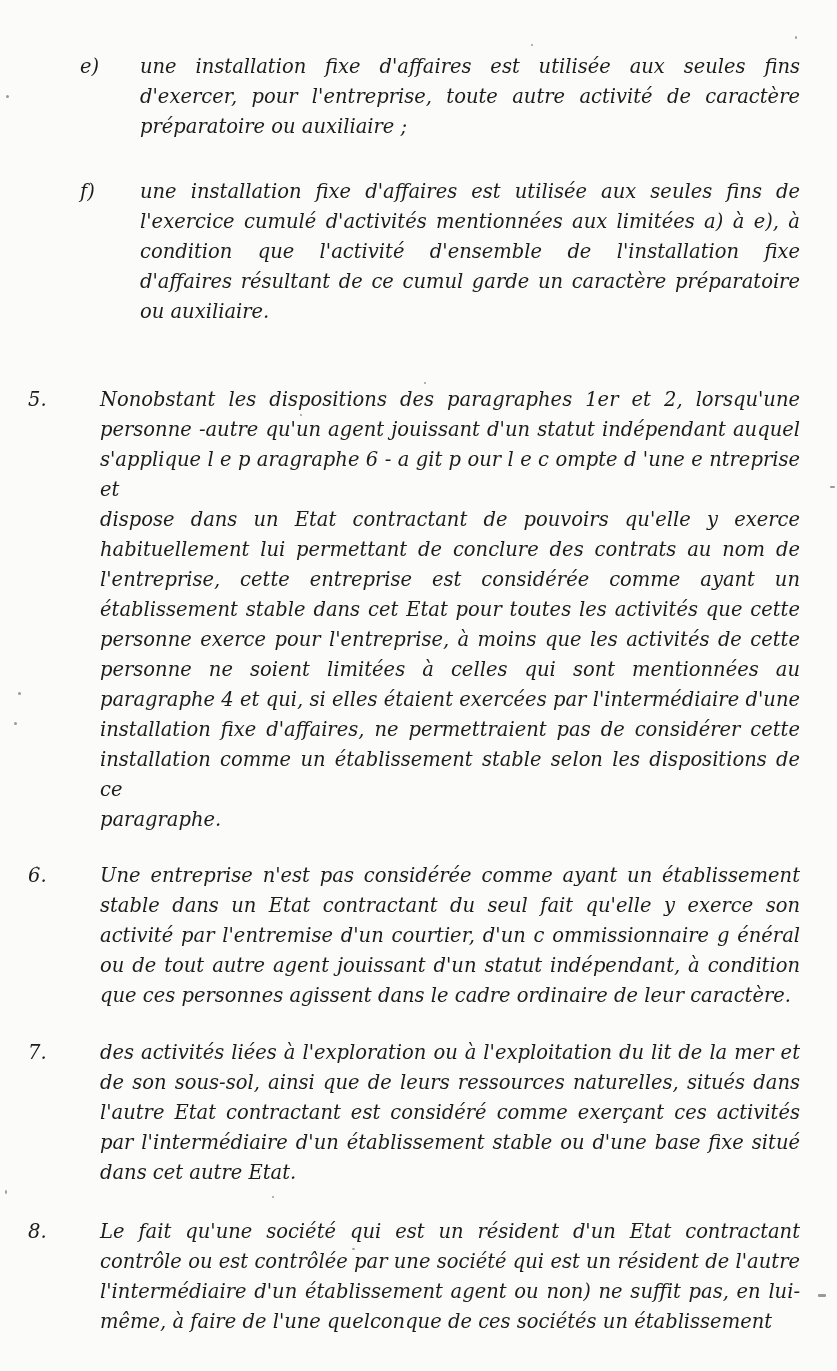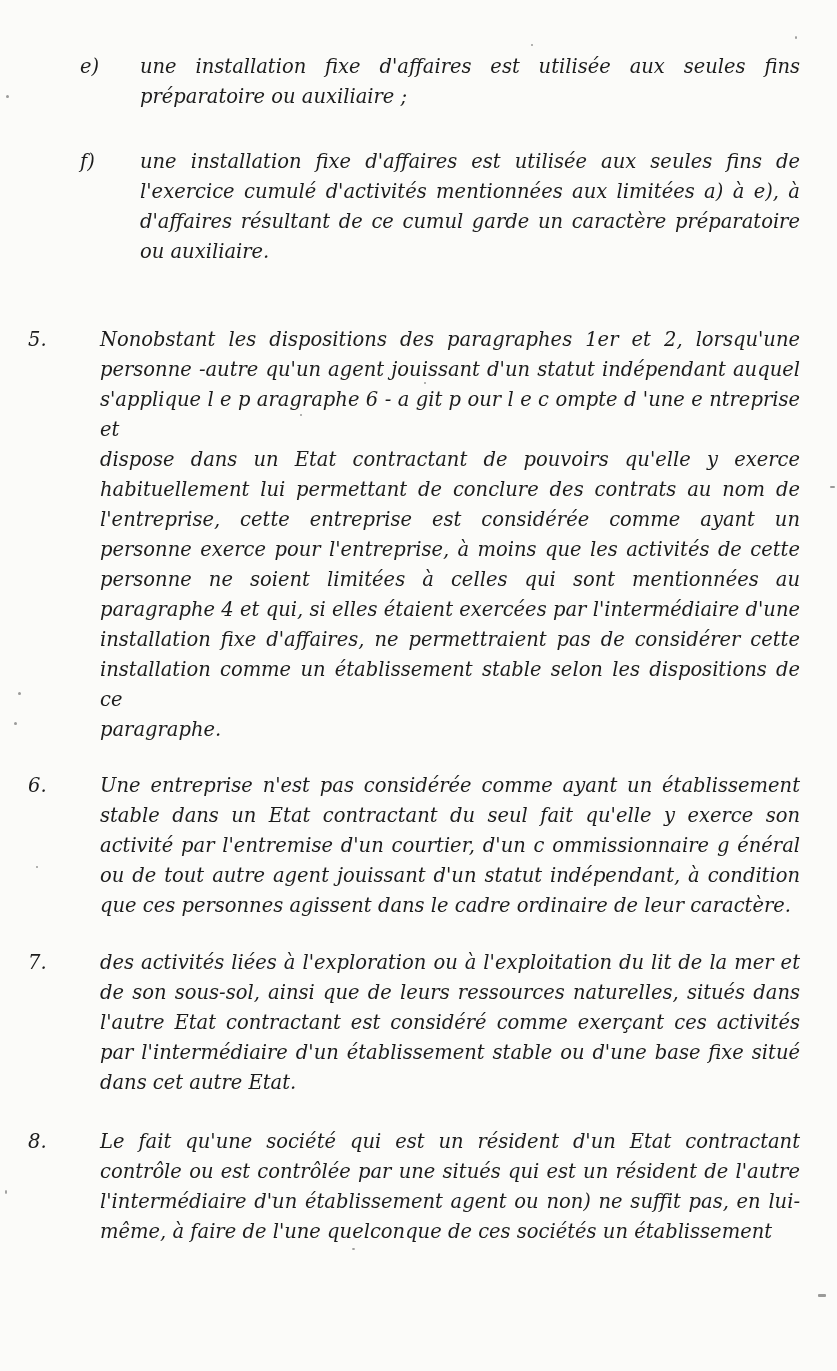--- a/index.html
+++ b/index.html
@@ -69,6 +69,7 @@
     <span class="plabel">e)</span>
     <div class="ptext">
         <div class="tline">une installation fixe d'affaires est utilisée aux seules fins</div>
+        <div class="tline">d'exercer, pour l'entreprise, toute autre activité de caractère</div>
         <div class="tline">préparatoire ou auxiliaire ;</div>
       </div>
   </section>

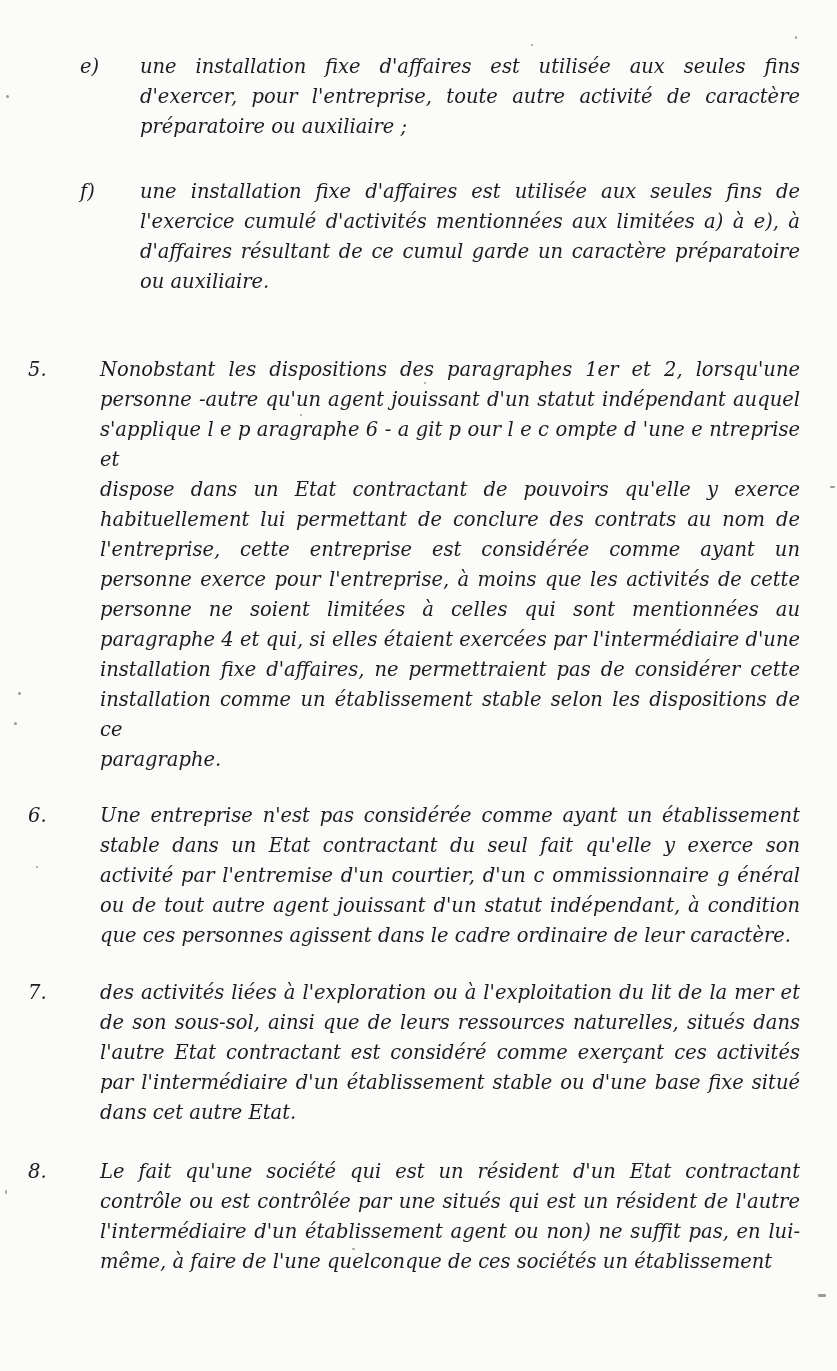--- a/index.html
+++ b/index.html
@@ -79,6 +79,7 @@
     <div class="ptext">
         <div class="tline">une installation fixe d'affaires est utilisée aux seules fins de</div>
         <div class="tline">l'exercice cumulé d'activités mentionnées aux limitées a) à e), à</div>
+        <div class="tline">condition que l'activité d'ensemble de l'installation fixe</div>
         <div class="tline">d'affaires résultant de ce cumul garde un caractère préparatoire</div>
         <div class="tline">ou auxiliaire.</div>
       </div>

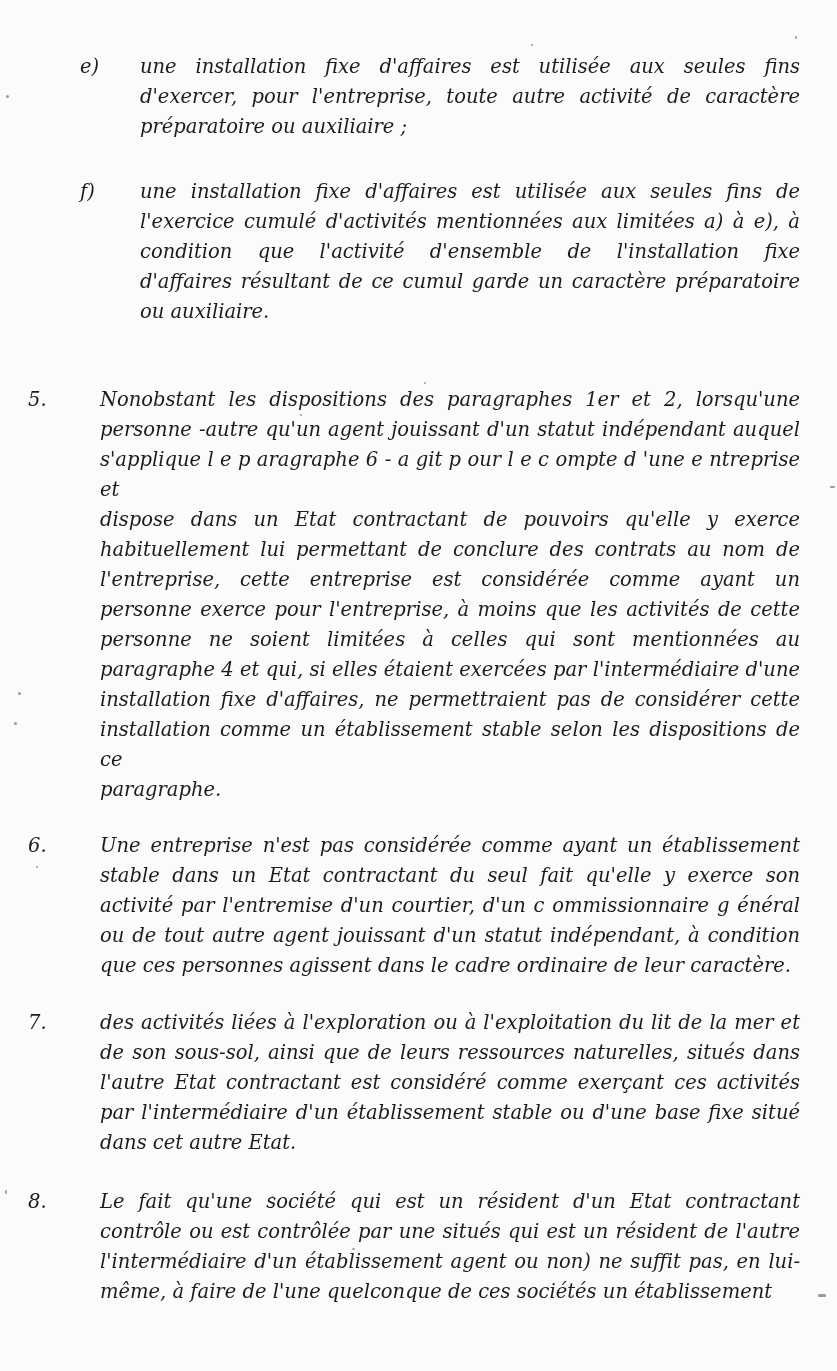--- a/index.html
+++ b/index.html
@@ -94,6 +94,7 @@
         <div class="tline">dispose dans un Etat contractant de pouvoirs qu'elle y exerce</div>
         <div class="tline">habituellement lui permettant de conclure des contrats au nom de</div>
         <div class="tline">l'entreprise, cette entreprise est considérée comme ayant un</div>
+        <div class="tline">établissement stable dans cet Etat pour toutes les activités que cette</div>
         <div class="tline">personne exerce pour l'entreprise, à moins que les activités de cette</div>
         <div class="tline">personne ne soient limitées à celles qui sont mentionnées au</div>
         <div class="tline">paragraphe 4 et qui, si elles étaient exercées par l'intermédiaire d'une</div>

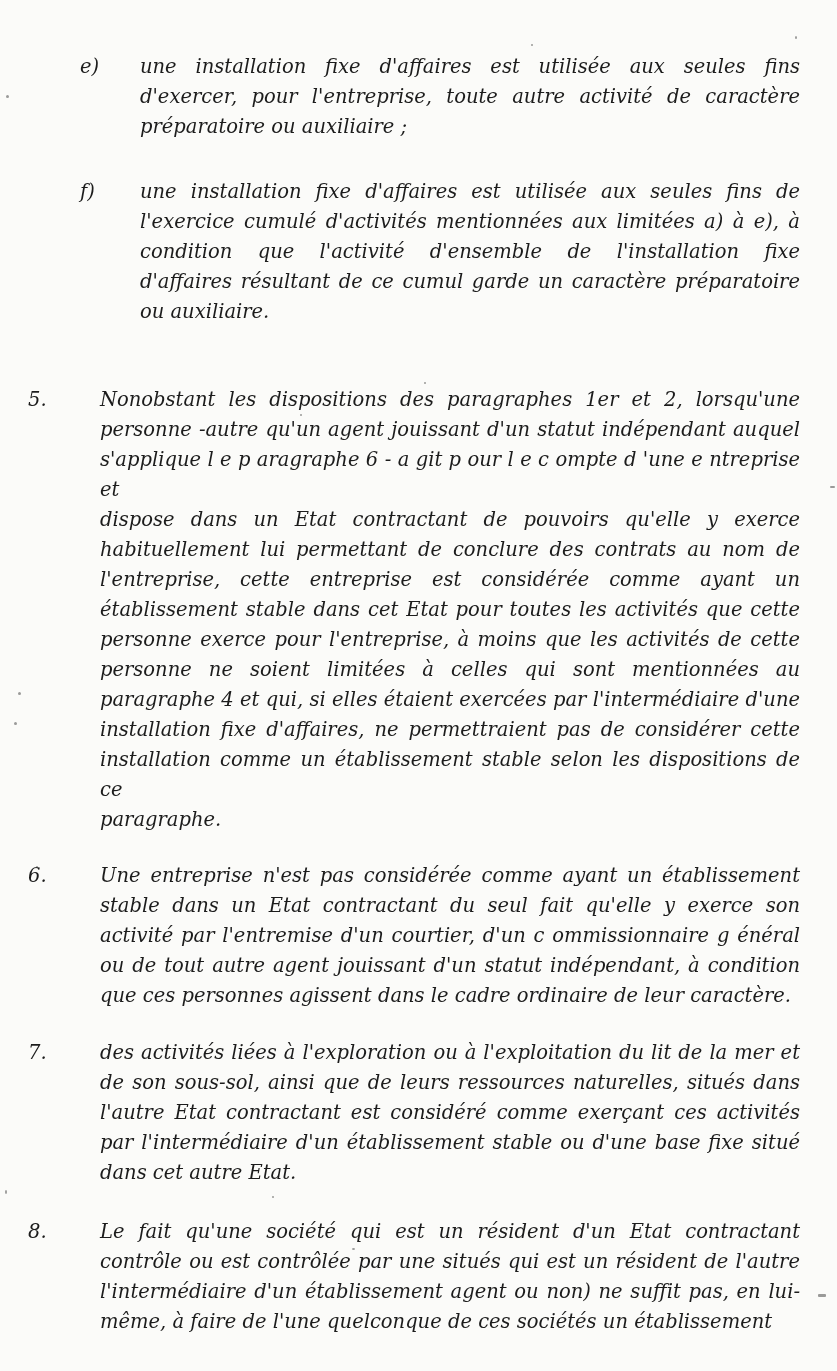--- a/index.html
+++ b/index.html
@@ -130,7 +130,7 @@
     <span class="plabel">8.</span>
     <div class="ptext">
         <div class="tline">Le fait qu'une société qui est un résident d'un Etat contractant</div>
-        <div class="tline">contrôle ou est contrôlée par une situés qui est un résident de l'autre</div>
+        <div class="tline">contrôle ou est contrôlée par une société qui est un résident de l'autre</div>
         <div class="tline">l'intermédiaire d'un établissement agent ou non) ne suffit pas, en lui-</div>
         <div class="tline">même, à faire de l'une quelconque de ces sociétés un établissement</div>
       </div>

